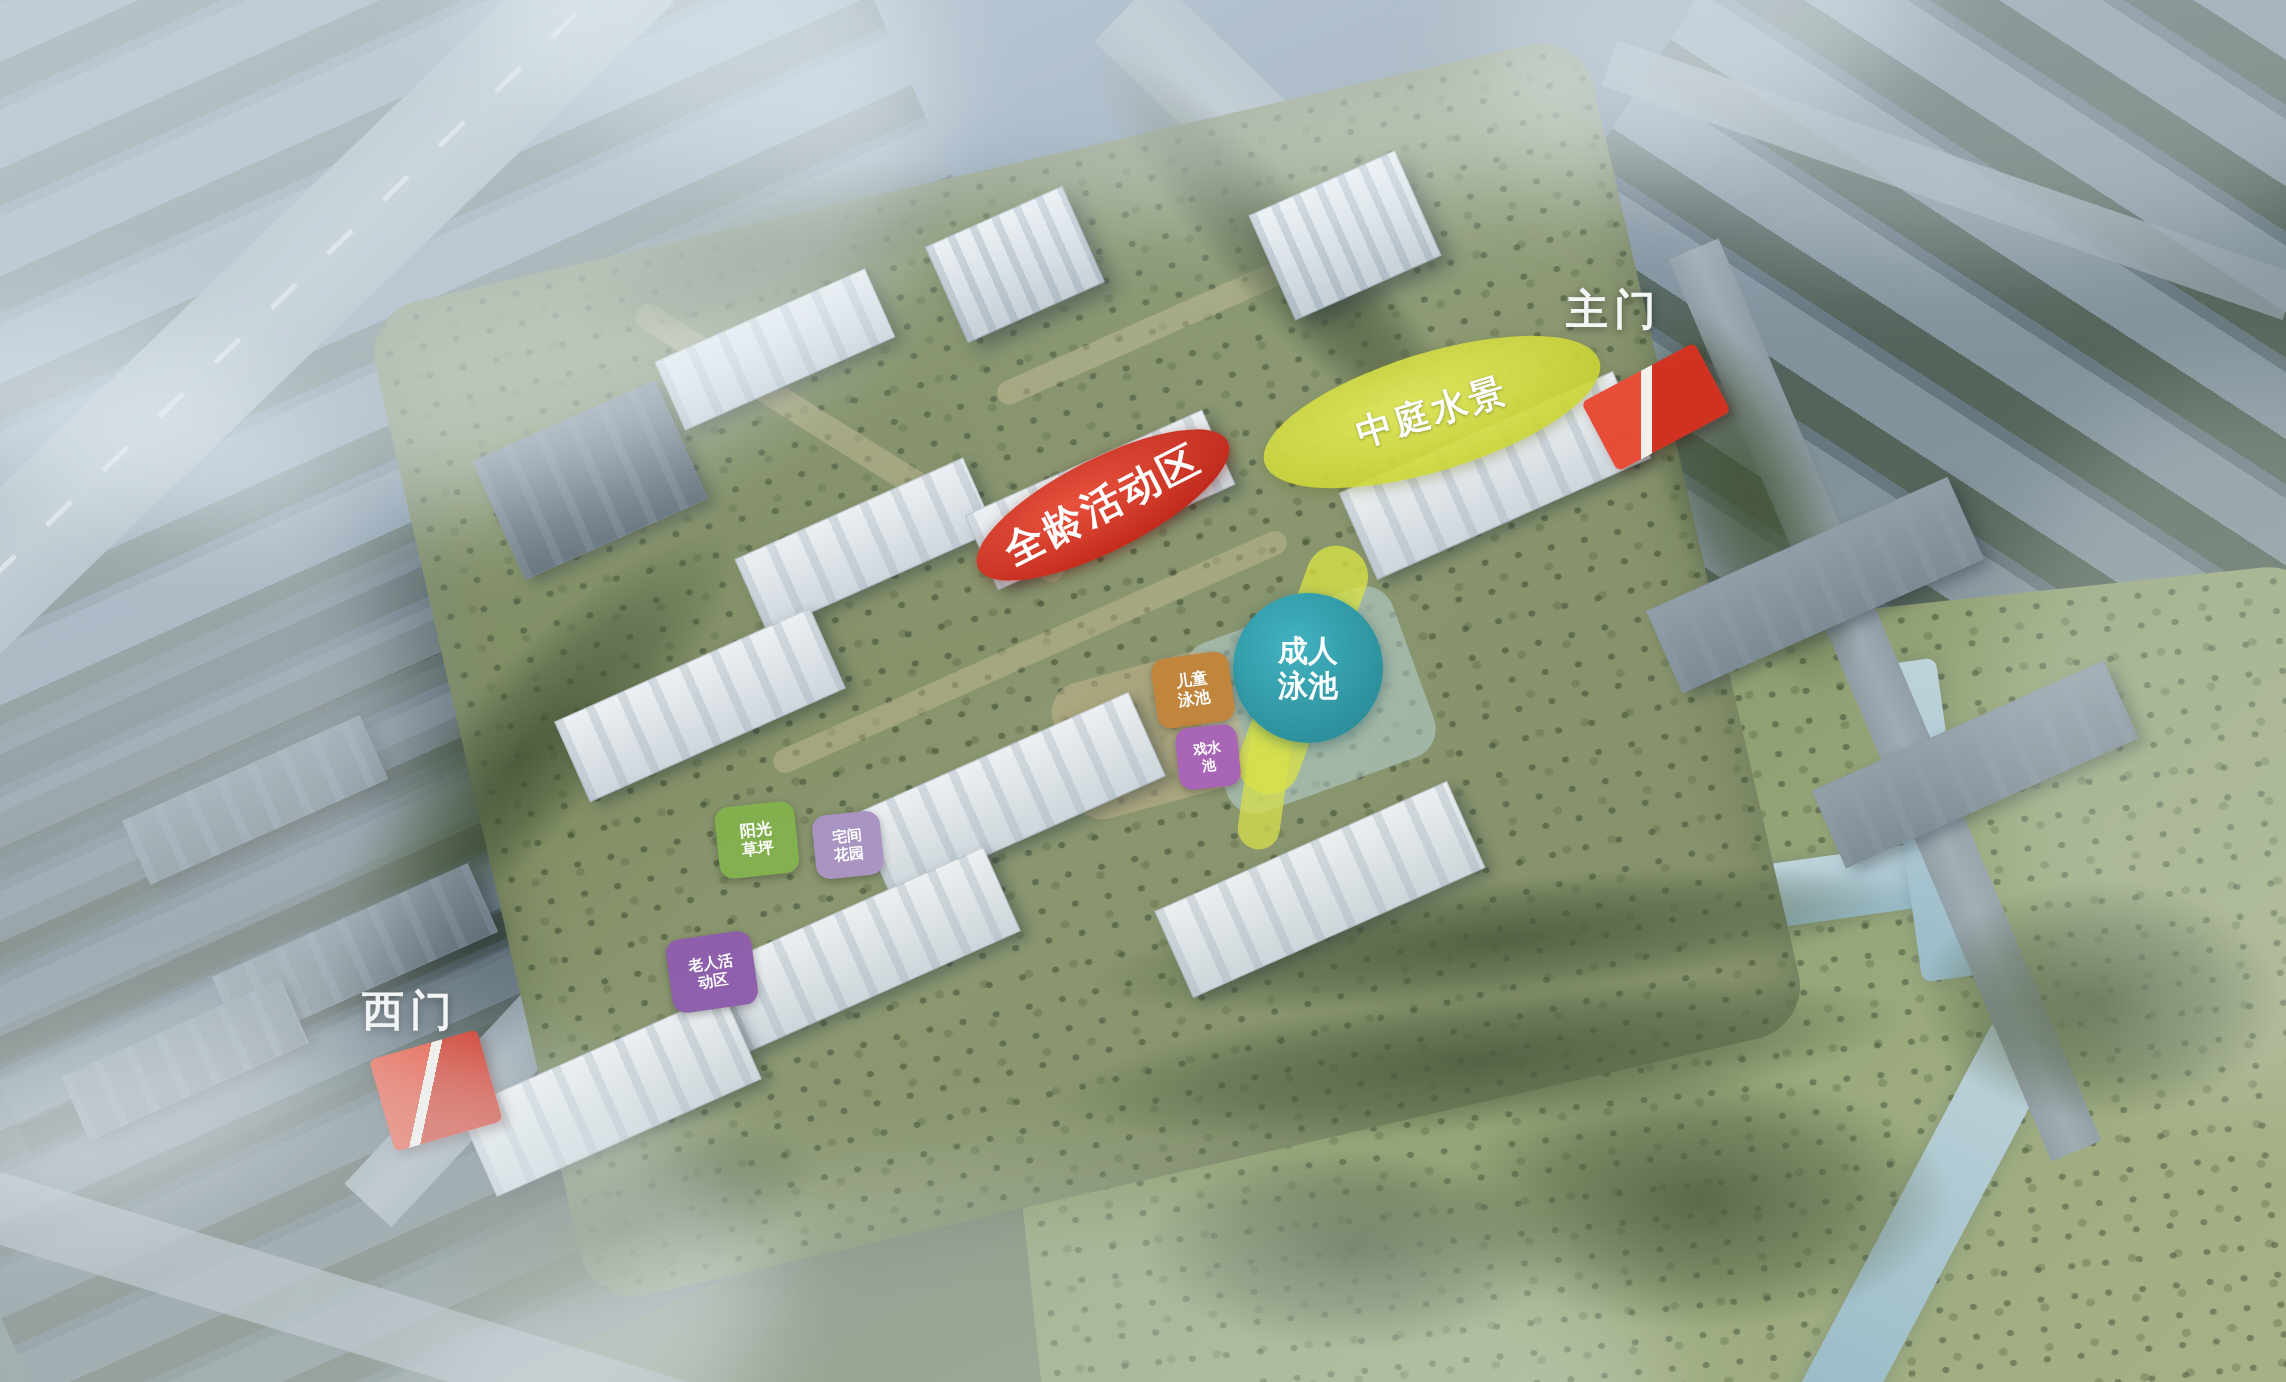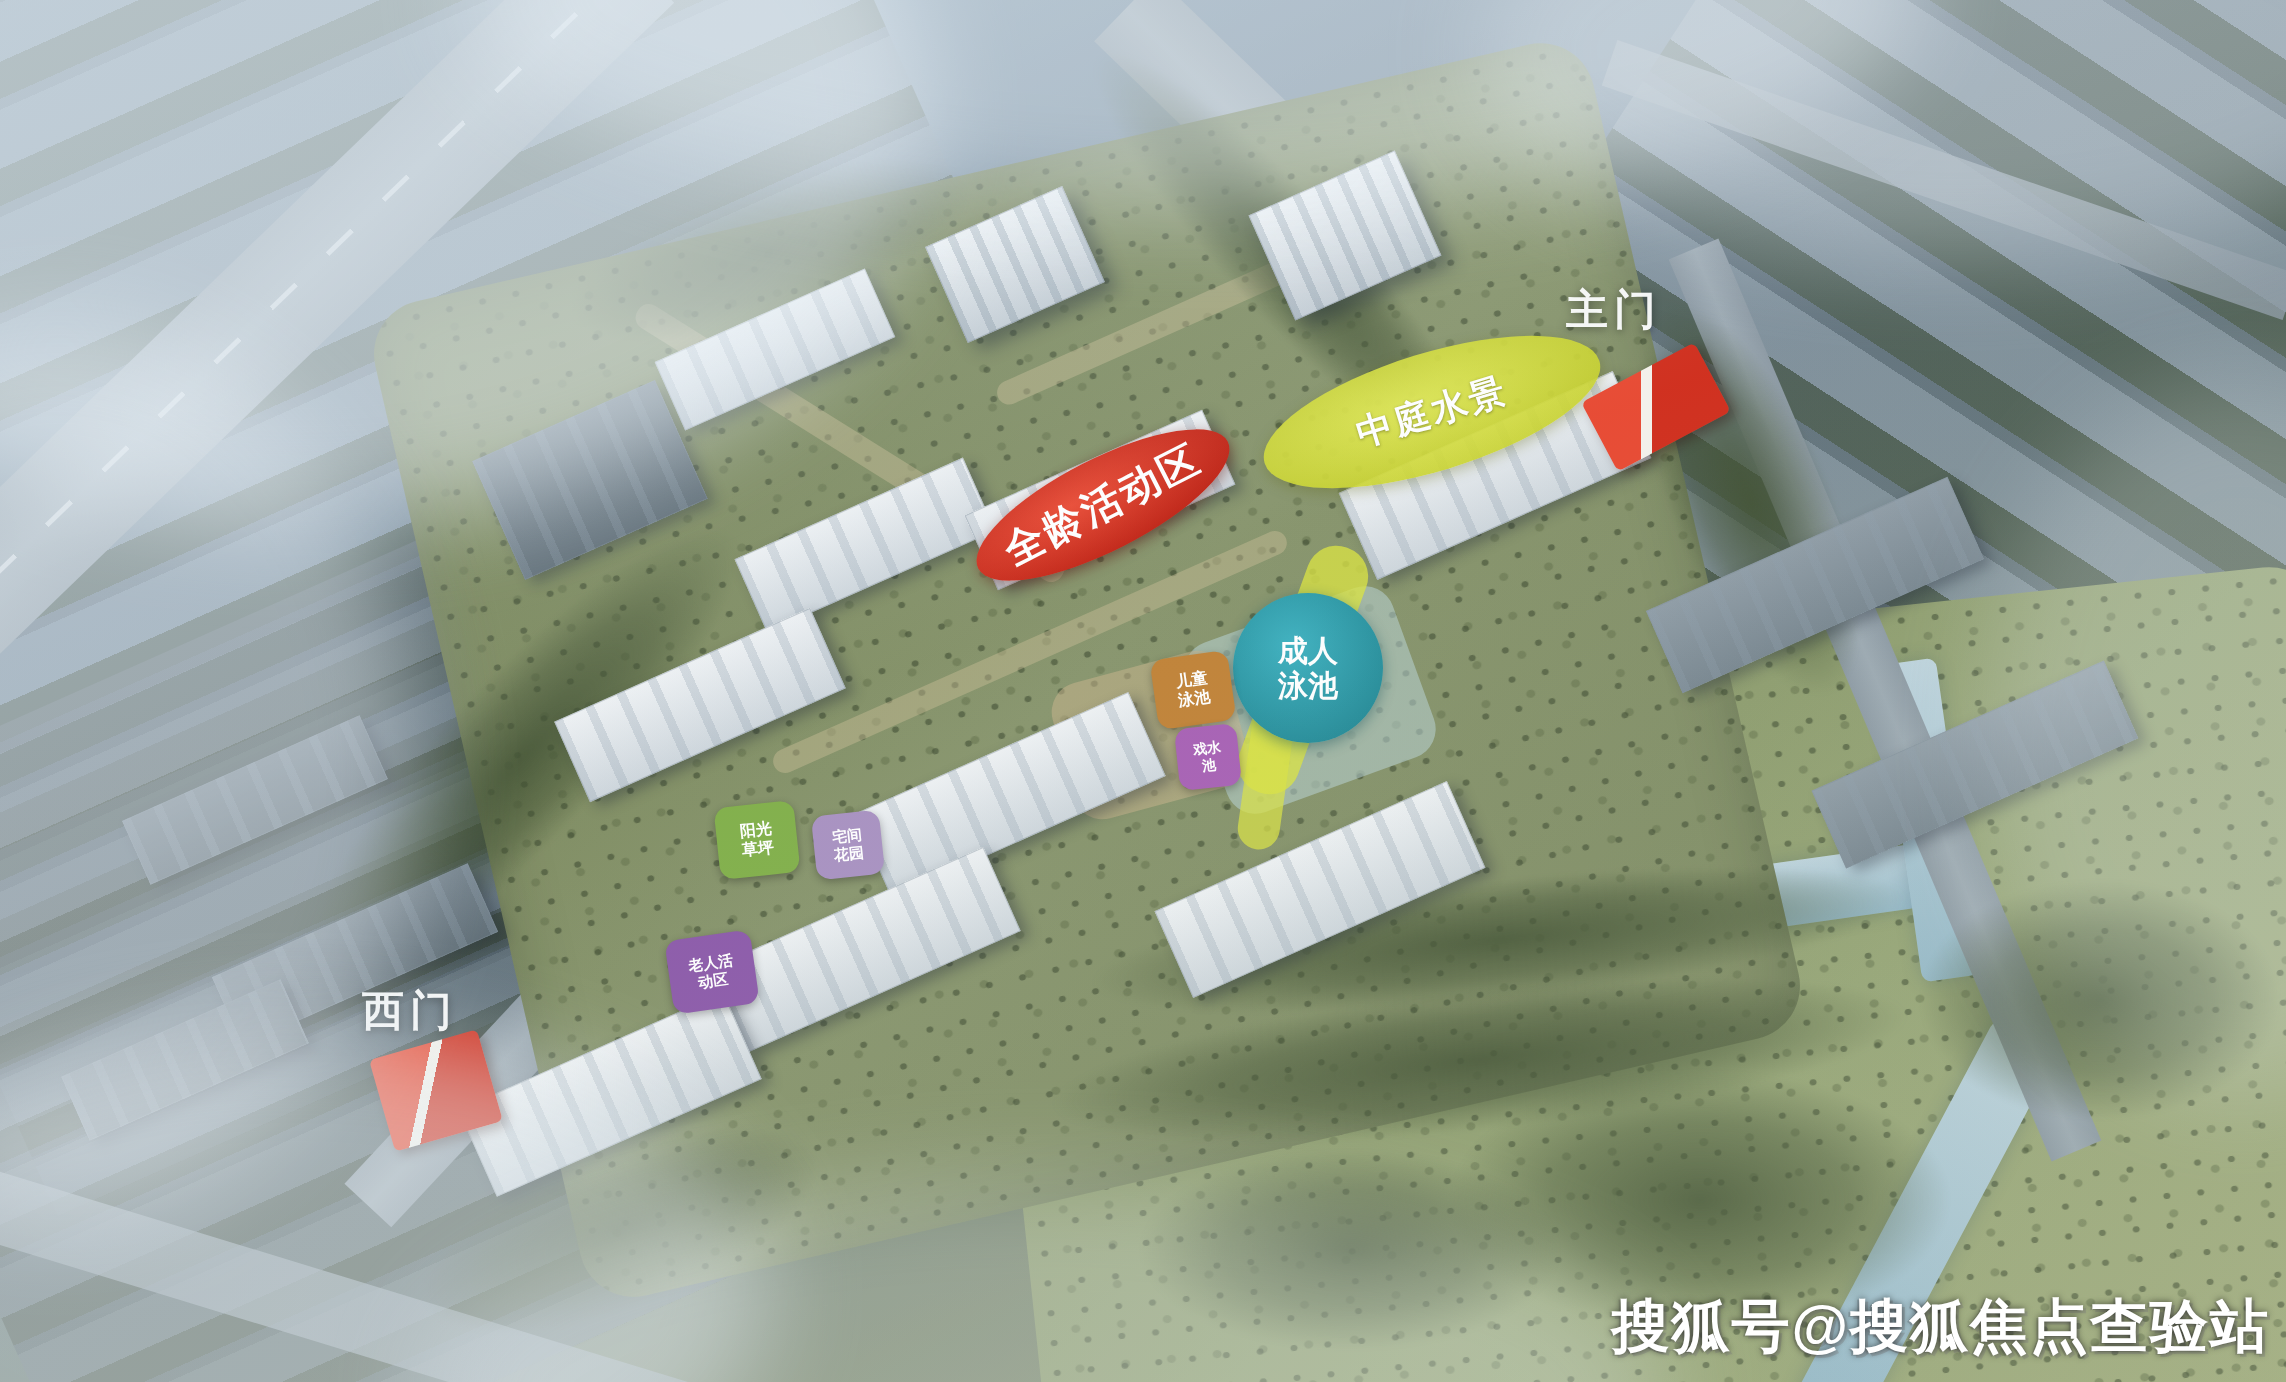--- a/index.html
+++ b/index.html
@@ -173,7 +173,6 @@
   <div class="abs fog" style="left:1980px;top:380px;width:520px;height:720px;opacity:.4;"></div>
   <div class="abs haze-veil"></div>
 
-  <div class="abs watermark">搜狐号@搜狐焦点查验站</div>
 
 </div>
 

